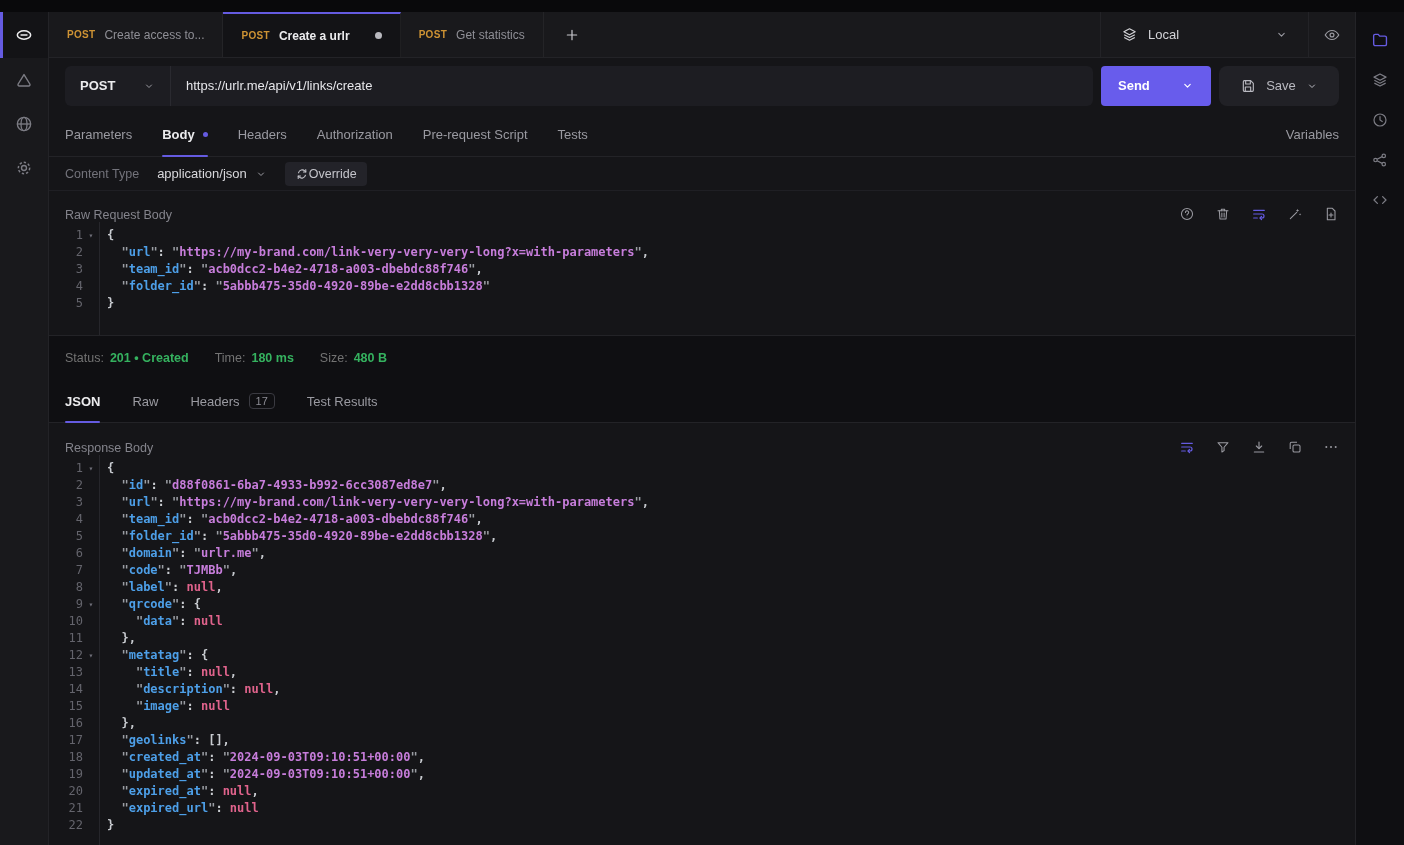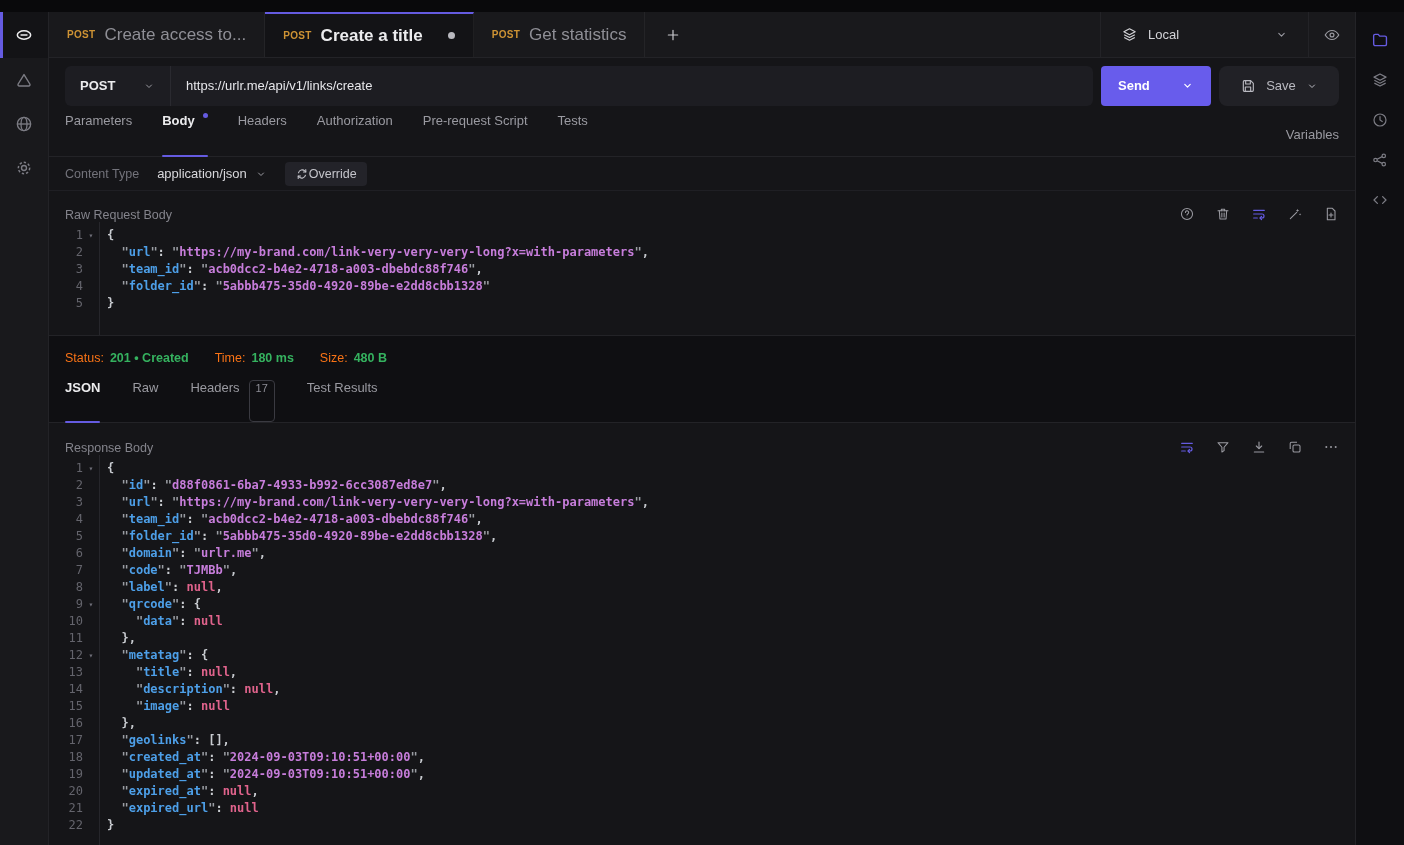--- a/index.html
+++ b/index.html
@@ -24,7 +24,7 @@
   .tabs{display:flex;flex:1;min-width:0}
   .tab{display:flex;align-items:center;gap:9px;padding:0 18px;border-right:1px solid rgba(255,255,255,.05);cursor:pointer;position:relative}
   .tab .m{font-size:10px;font-weight:700;color:#CE9334;letter-spacing:.3px}
-  .tab .t{font-size:17px;color:#8f8f96;white-space:nowrap}
+  .tab .t{font-size:12px;color:#8f8f96;white-space:nowrap}
   .tab.active{background:#131316;border-top:2px solid #655BE1}
   .tab.active .t{color:#ececee;font-weight:600}
   .dirty{width:7px;height:7px;border-radius:50%;background:#b9b9bf;margin-left:16px}

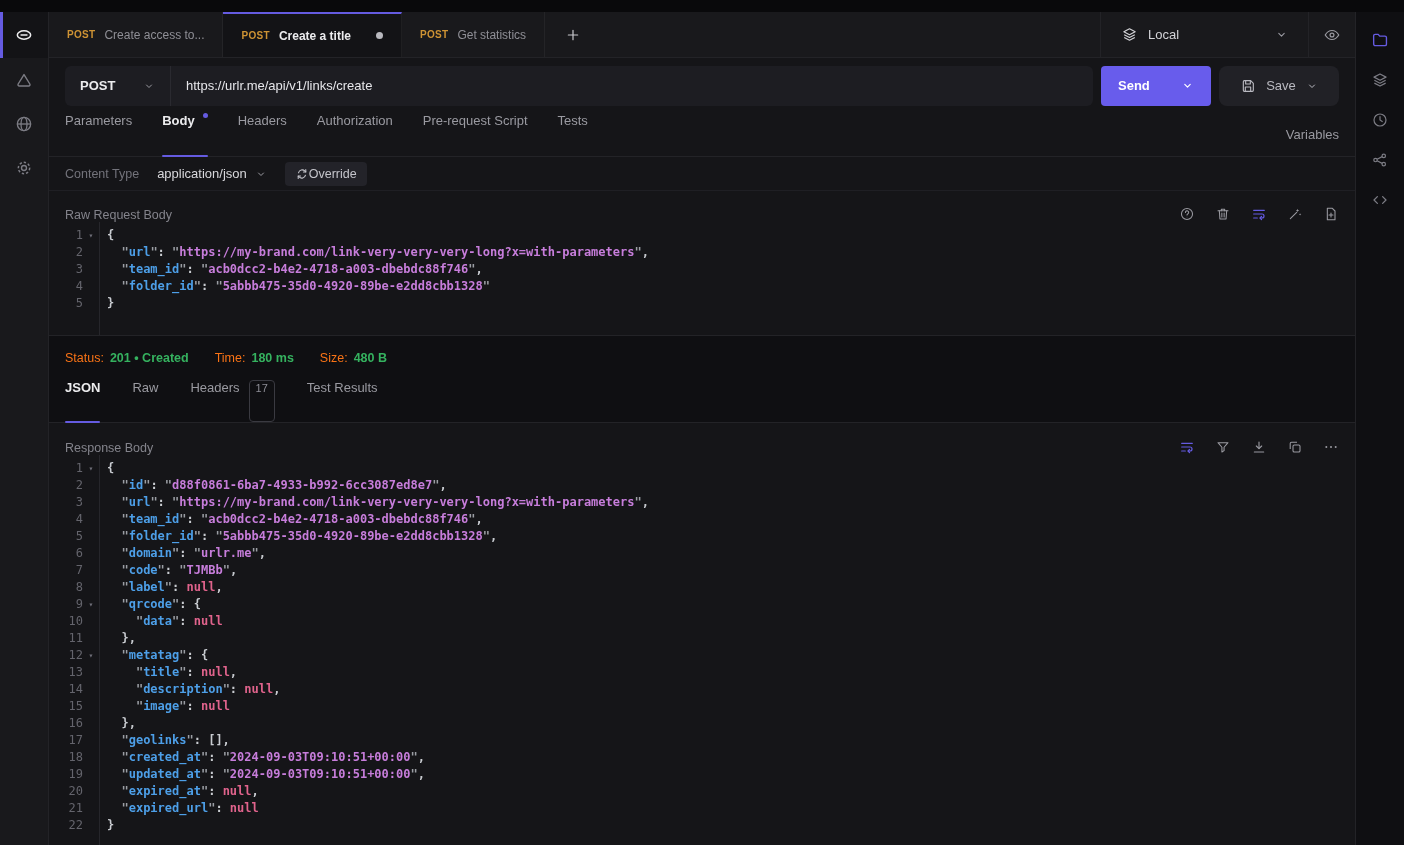--- a/index.html
+++ b/index.html
@@ -139,7 +139,7 @@
         </div>
         <div class="tab active">
           <span class="m">POST</span>
-          <span class="t">Create a title</span>
+          <span class="t">Create a urlr</span>
           <span class="dirty"></span>
         </div>
         <div class="tab">

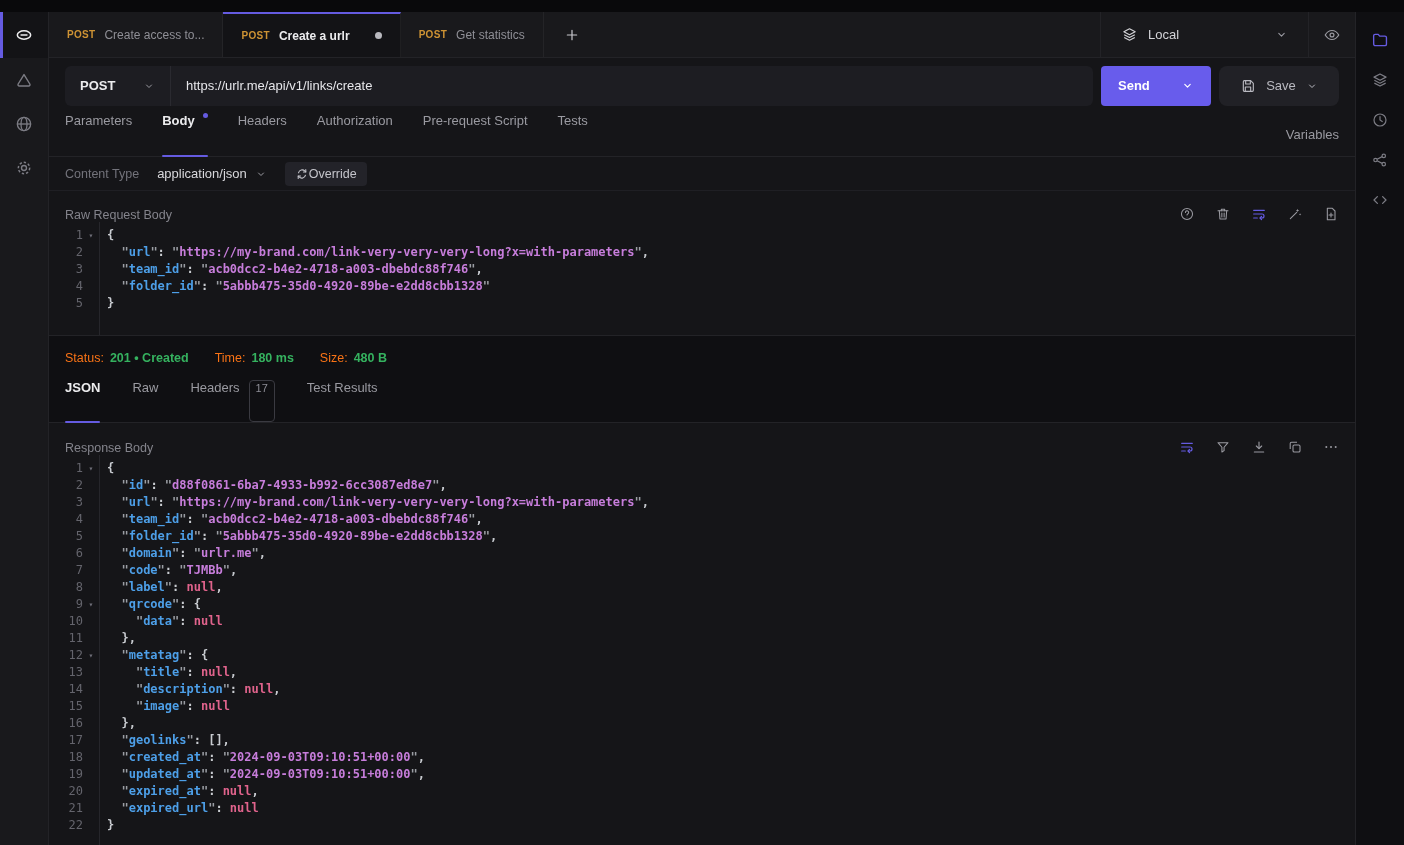--- a/index.html
+++ b/index.html
@@ -47,7 +47,7 @@
 
   
   .req-tabs{display:flex;align-items:center;gap:30px;padding:0 16px;height:44px;border-bottom:1px solid #232327;color:#9a9aa1;flex-shrink:0}
-  .rtab{height:100%;display:flex;cursor:pointer;position:relative;white-space:nowrap}
+  .rtab{height:100%;display:flex;align-items:center;cursor:pointer;position:relative;white-space:nowrap}
   .rtab.active{color:#ececee;font-weight:600}
   .rtab.active::after{content:"";position:absolute;left:0;right:0;bottom:-1px;height:2px;background:#655BE1;border-radius:2px}
   .mod-dot{width:5px;height:5px;border-radius:50%;background:#655BE1;margin-left:8px}

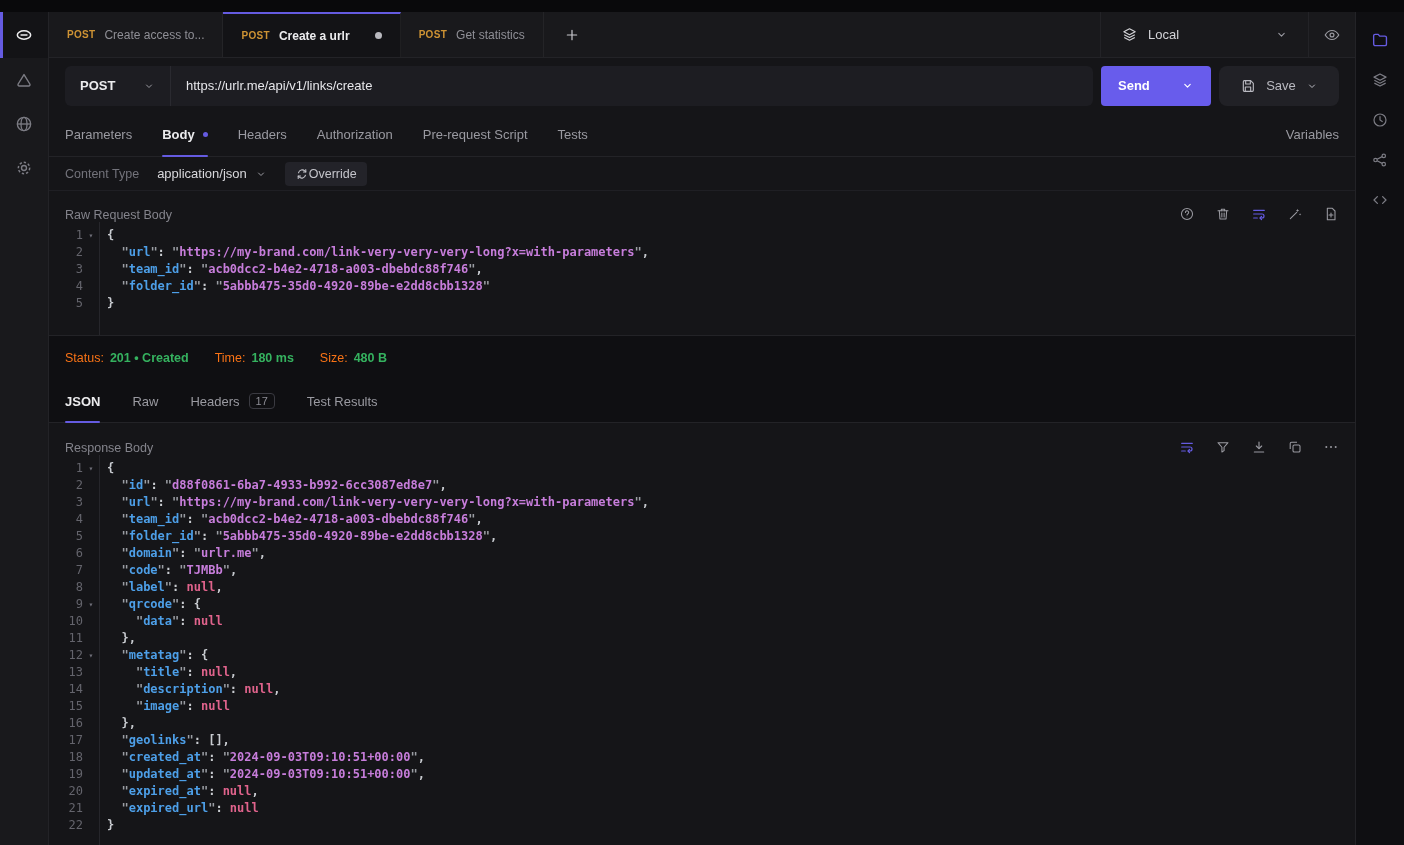--- a/index.html
+++ b/index.html
@@ -81,7 +81,7 @@
   
   .status-row{display:flex;align-items:center;gap:26px;padding:0 16px;height:44px;background:#0f0f12;font-size:12.5px;flex-shrink:0}
   .sgroup{display:flex;align-items:center;gap:6px}
-  .sr-label{color:#f97316}
+  .sr-label{color:#737373}
   .sr-val{color:#35B25F;font-weight:600}
 
   .resp-tabs{display:flex;align-items:center;gap:32px;padding:0 16px;height:43px;background:#0f0f12;border-bottom:1px solid #232327;color:#9a9aa1;flex-shrink:0}

